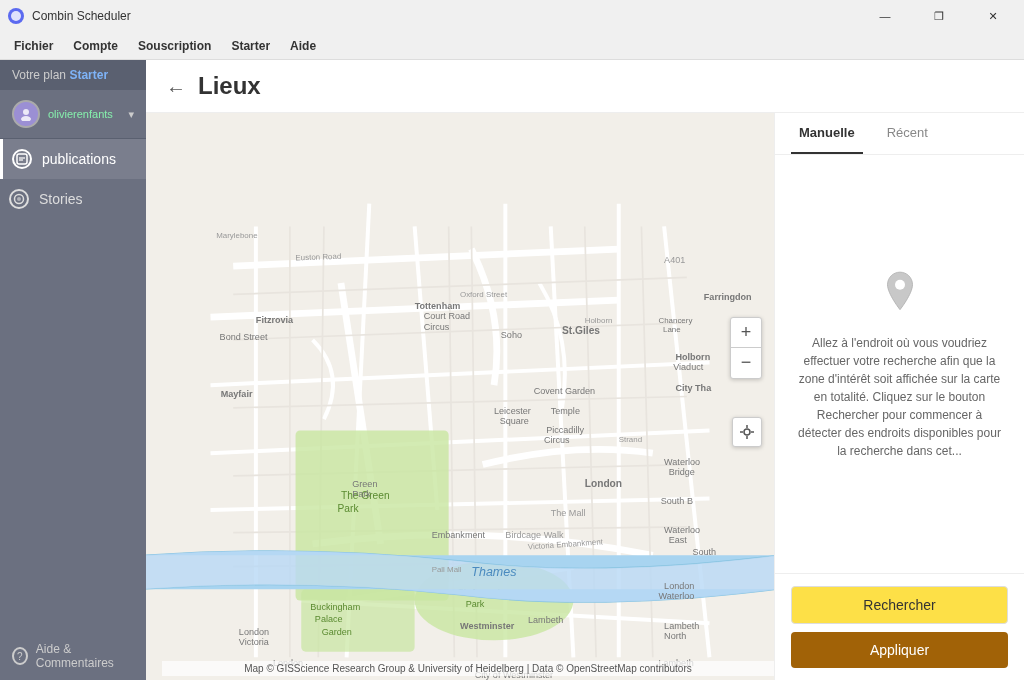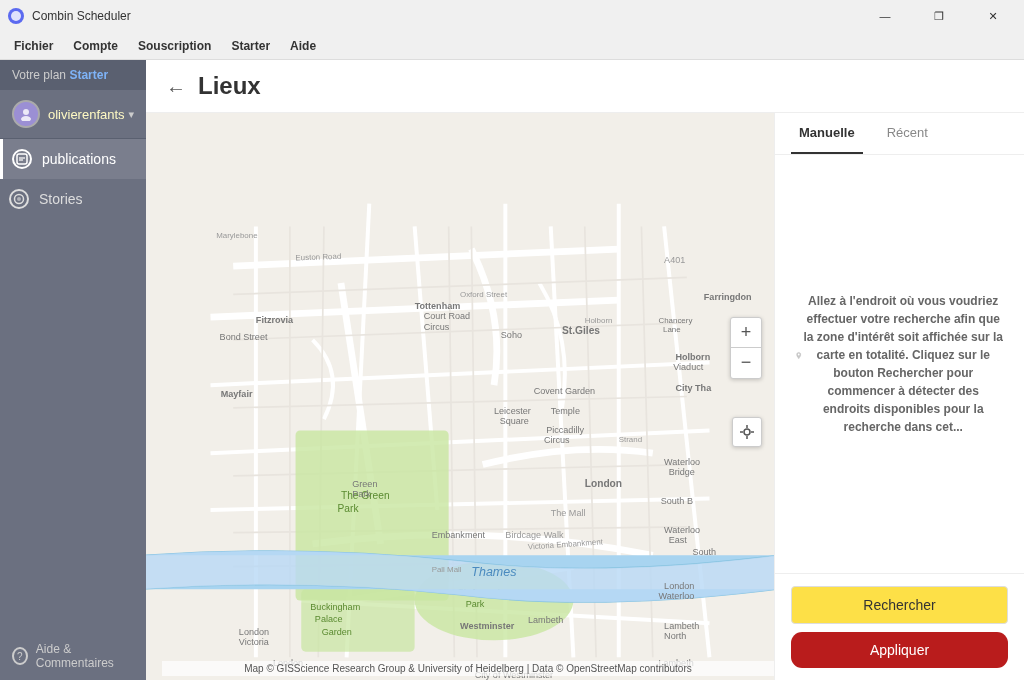--- a/index.html
+++ b/index.html
@@ -84,7 +84,7 @@
       font-size: 13px; color: white; margin-right: 8px;
       border: 2px solid #aaa;
     }
-    #account-row .name { font-size: 13px; color: #fef9c3; flex: 1; }
+    #account-row .name { font-size: 11px; color: #86efac; flex: 1; }
     #account-row .chevron { font-size: 11px; color: #ccc; }
 
     .nav-item {

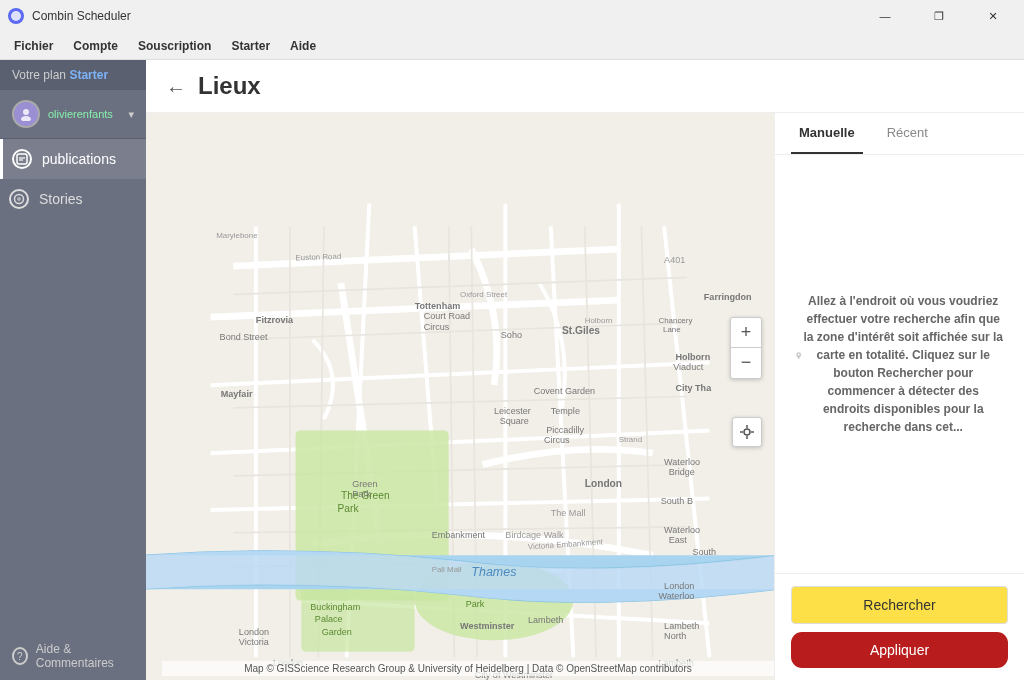--- a/index.html
+++ b/index.html
@@ -278,12 +278,11 @@
     #panel-content {
       flex: 1;
       display: flex;
-      flex-direction: row;
+      flex-direction: column;
       align-items: center;
       justify-content: center;
       padding: 20px;
       text-align: center;
-      font-weight: bold;
     }
 
     .location-icon-big {

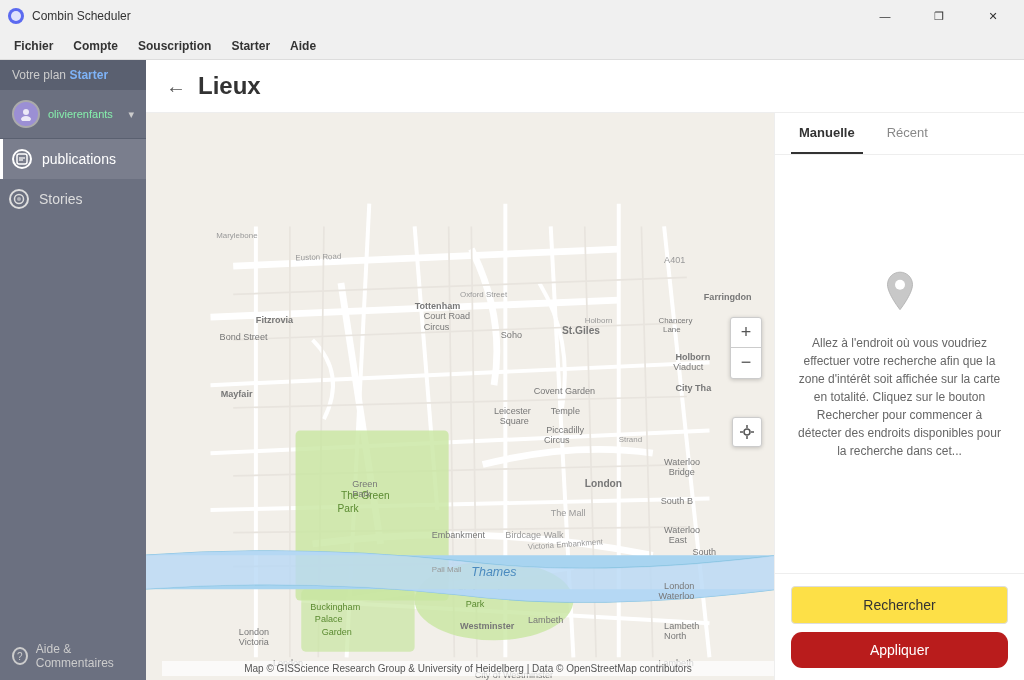--- a/index.html
+++ b/index.html
@@ -327,7 +327,7 @@
       color: white;
       cursor: pointer;
     }
-    #appliquer-btn:disabled { background: #b91c1c; cursor: default; border-radius: 11px; }
+    #appliquer-btn:disabled { background: #a16207; cursor: default; }
   </style>
 </head>
 <body>

